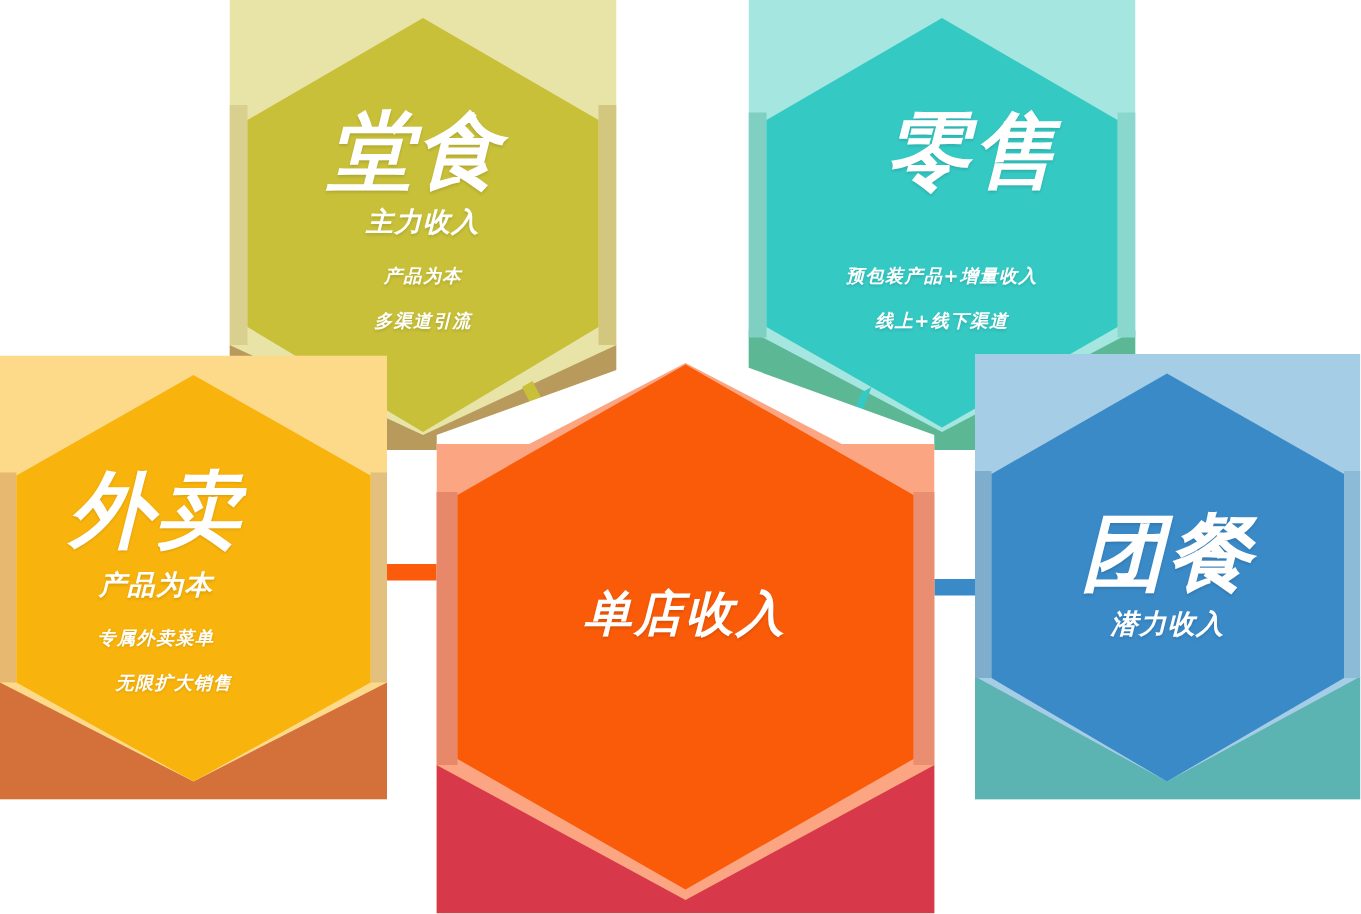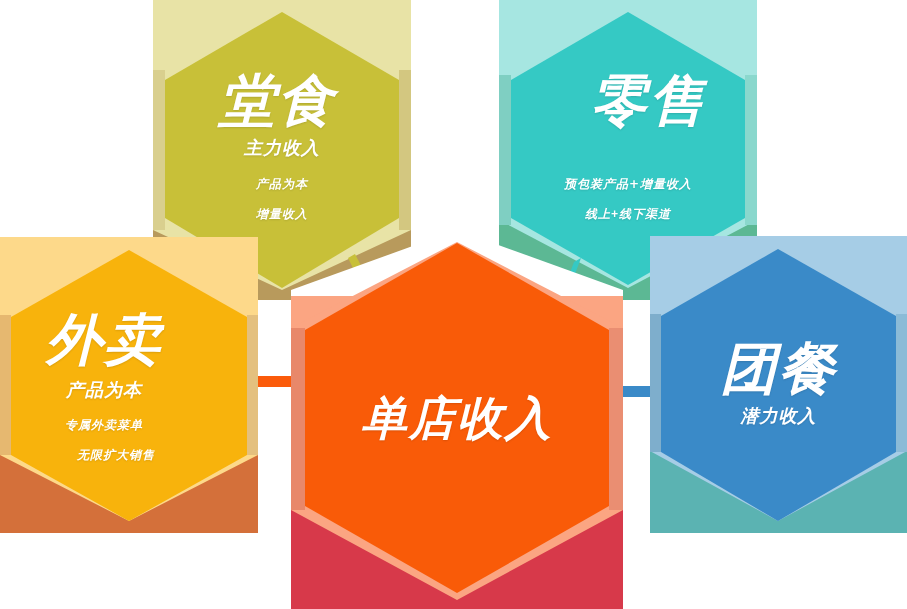--- a/index.html
+++ b/index.html
@@ -34,7 +34,7 @@
   <div class="txt t-title" style="top:64px;left:-10px;">堂食</div>
   <div class="txt t-sub" style="top:136px;">主力收入</div>
   <div class="txt t-line" style="top:176px;">产品为本</div>
-  <div class="txt t-line" style="top:206px;">增量收入</div>
+  <div class="txt t-line" style="top:206px;">多渠道引流</div>
 </div>
 
 <div class="tile" style="left:499px;top:0;width:258px;height:300px;">

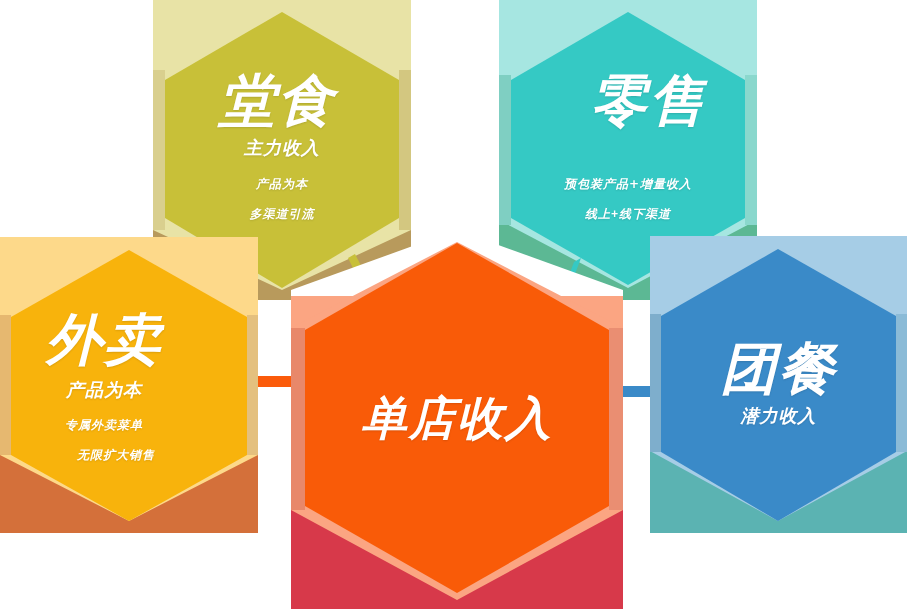--- a/index.html
+++ b/index.html
@@ -48,7 +48,7 @@
   </svg>
   <div class="txt t-title" style="top:64px;padding-left:41px;">零售</div>
   <div class="txt t-line" style="top:176px;">预包装产品+增量收入</div>
-  <div class="txt t-line" style="top:206px;font-family:Liberation Mono, monospace;">线上+线下渠道</div>
+  <div class="txt t-line" style="top:206px;">线上+线下渠道</div>
 </div>
 
 <div class="tile" style="left:0;top:237px;width:208px;height:296px;">

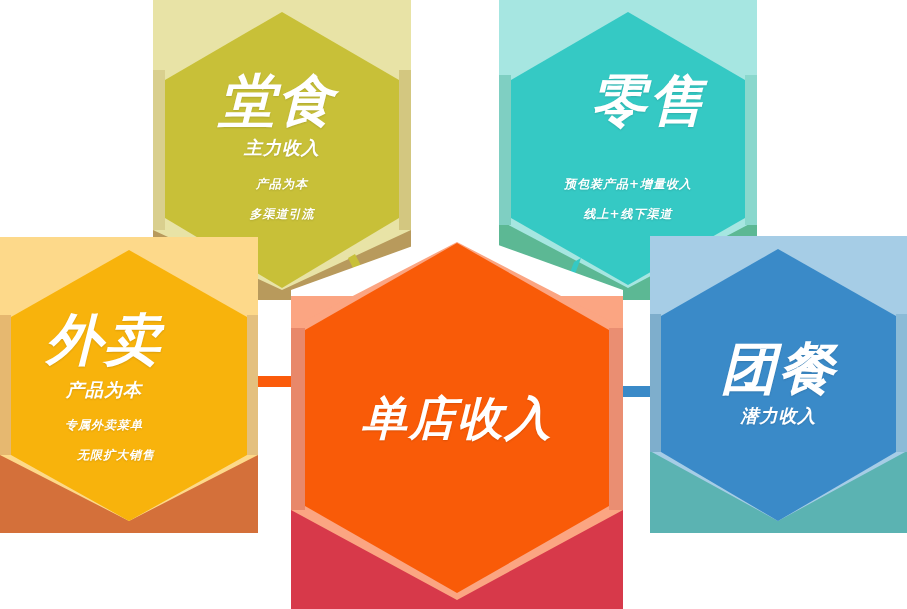--- a/index.html
+++ b/index.html
@@ -14,7 +14,7 @@
   .t-title { font-size:56px; letter-spacing:2px; }
   .t-sub { font-size:18px; letter-spacing:1px; }
   .t-line { font-size:12px; letter-spacing:1px; }
-  .t-center { font-size:46px; letter-spacing:2px; }
+  .t-center { font-size:32px; letter-spacing:2px; }
 </style>
 </head>
 <body>

